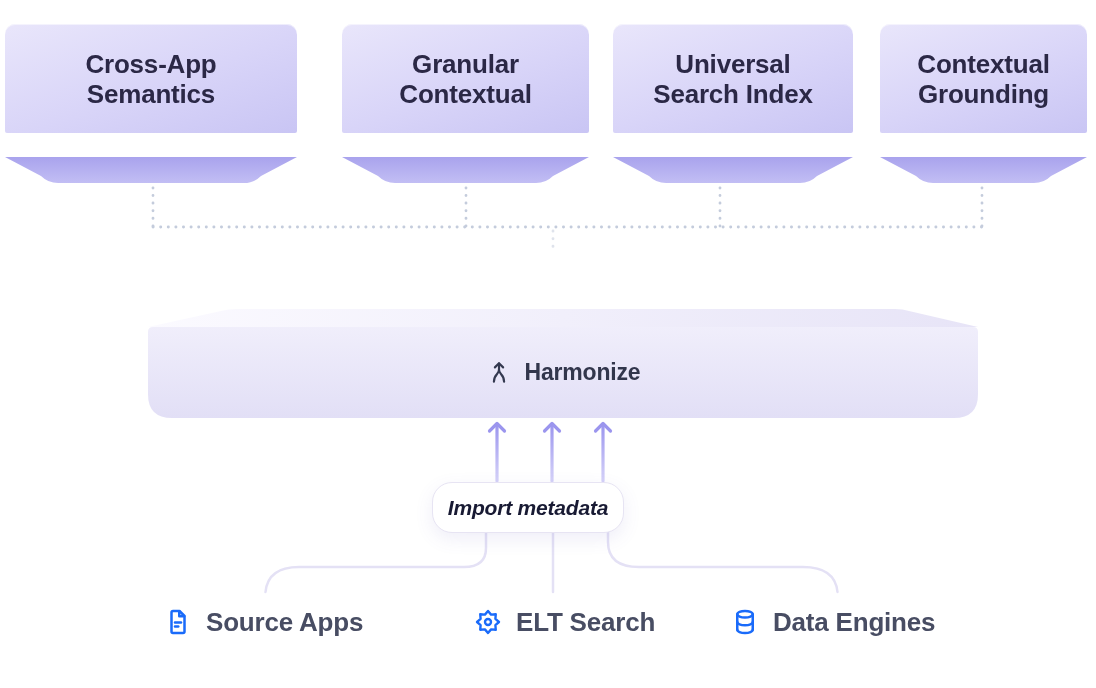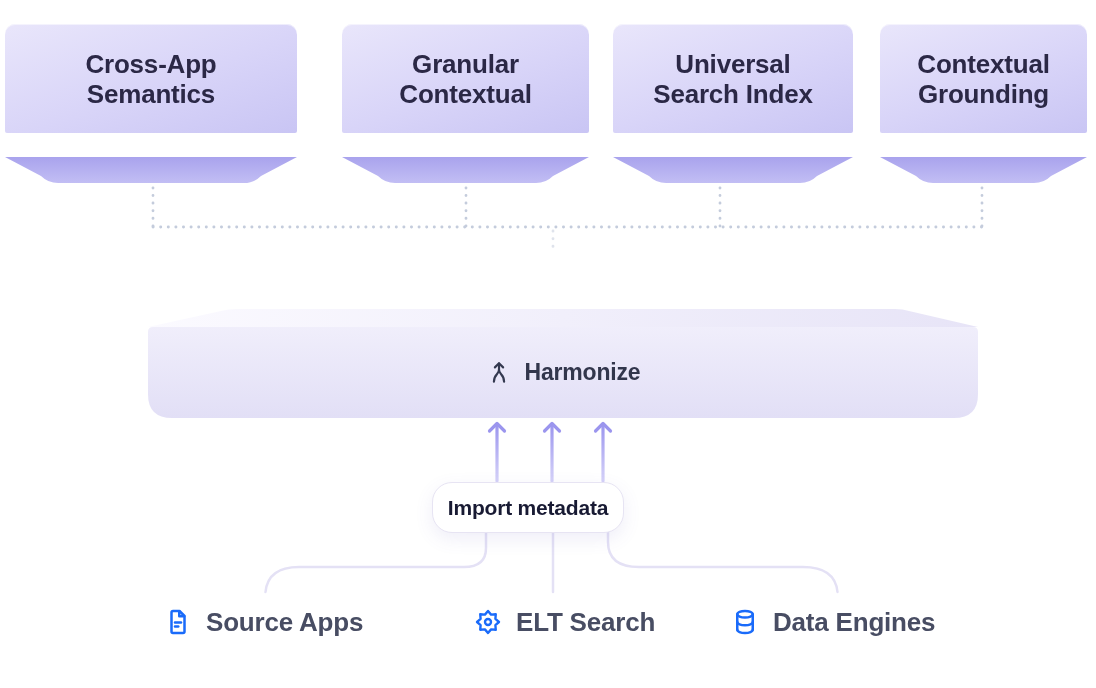--- a/index.html
+++ b/index.html
@@ -36,7 +36,7 @@
     position:absolute;left:432px;top:482px;width:190px;height:49px;z-index:3;
     background:#ffffff;border:1.5px solid #e7e4f3;border-radius:20px;
     box-shadow:0 6px 18px rgba(99,88,189,.10);
-    display:flex;align-items:center;justify-content:center;
+    display:flex;align-items:center;justify-content:center;font-style:italic;
   }
   #import-badge .label{font-size:21px;font-weight:700;color:#181a33;letter-spacing:-.2px;}
 

